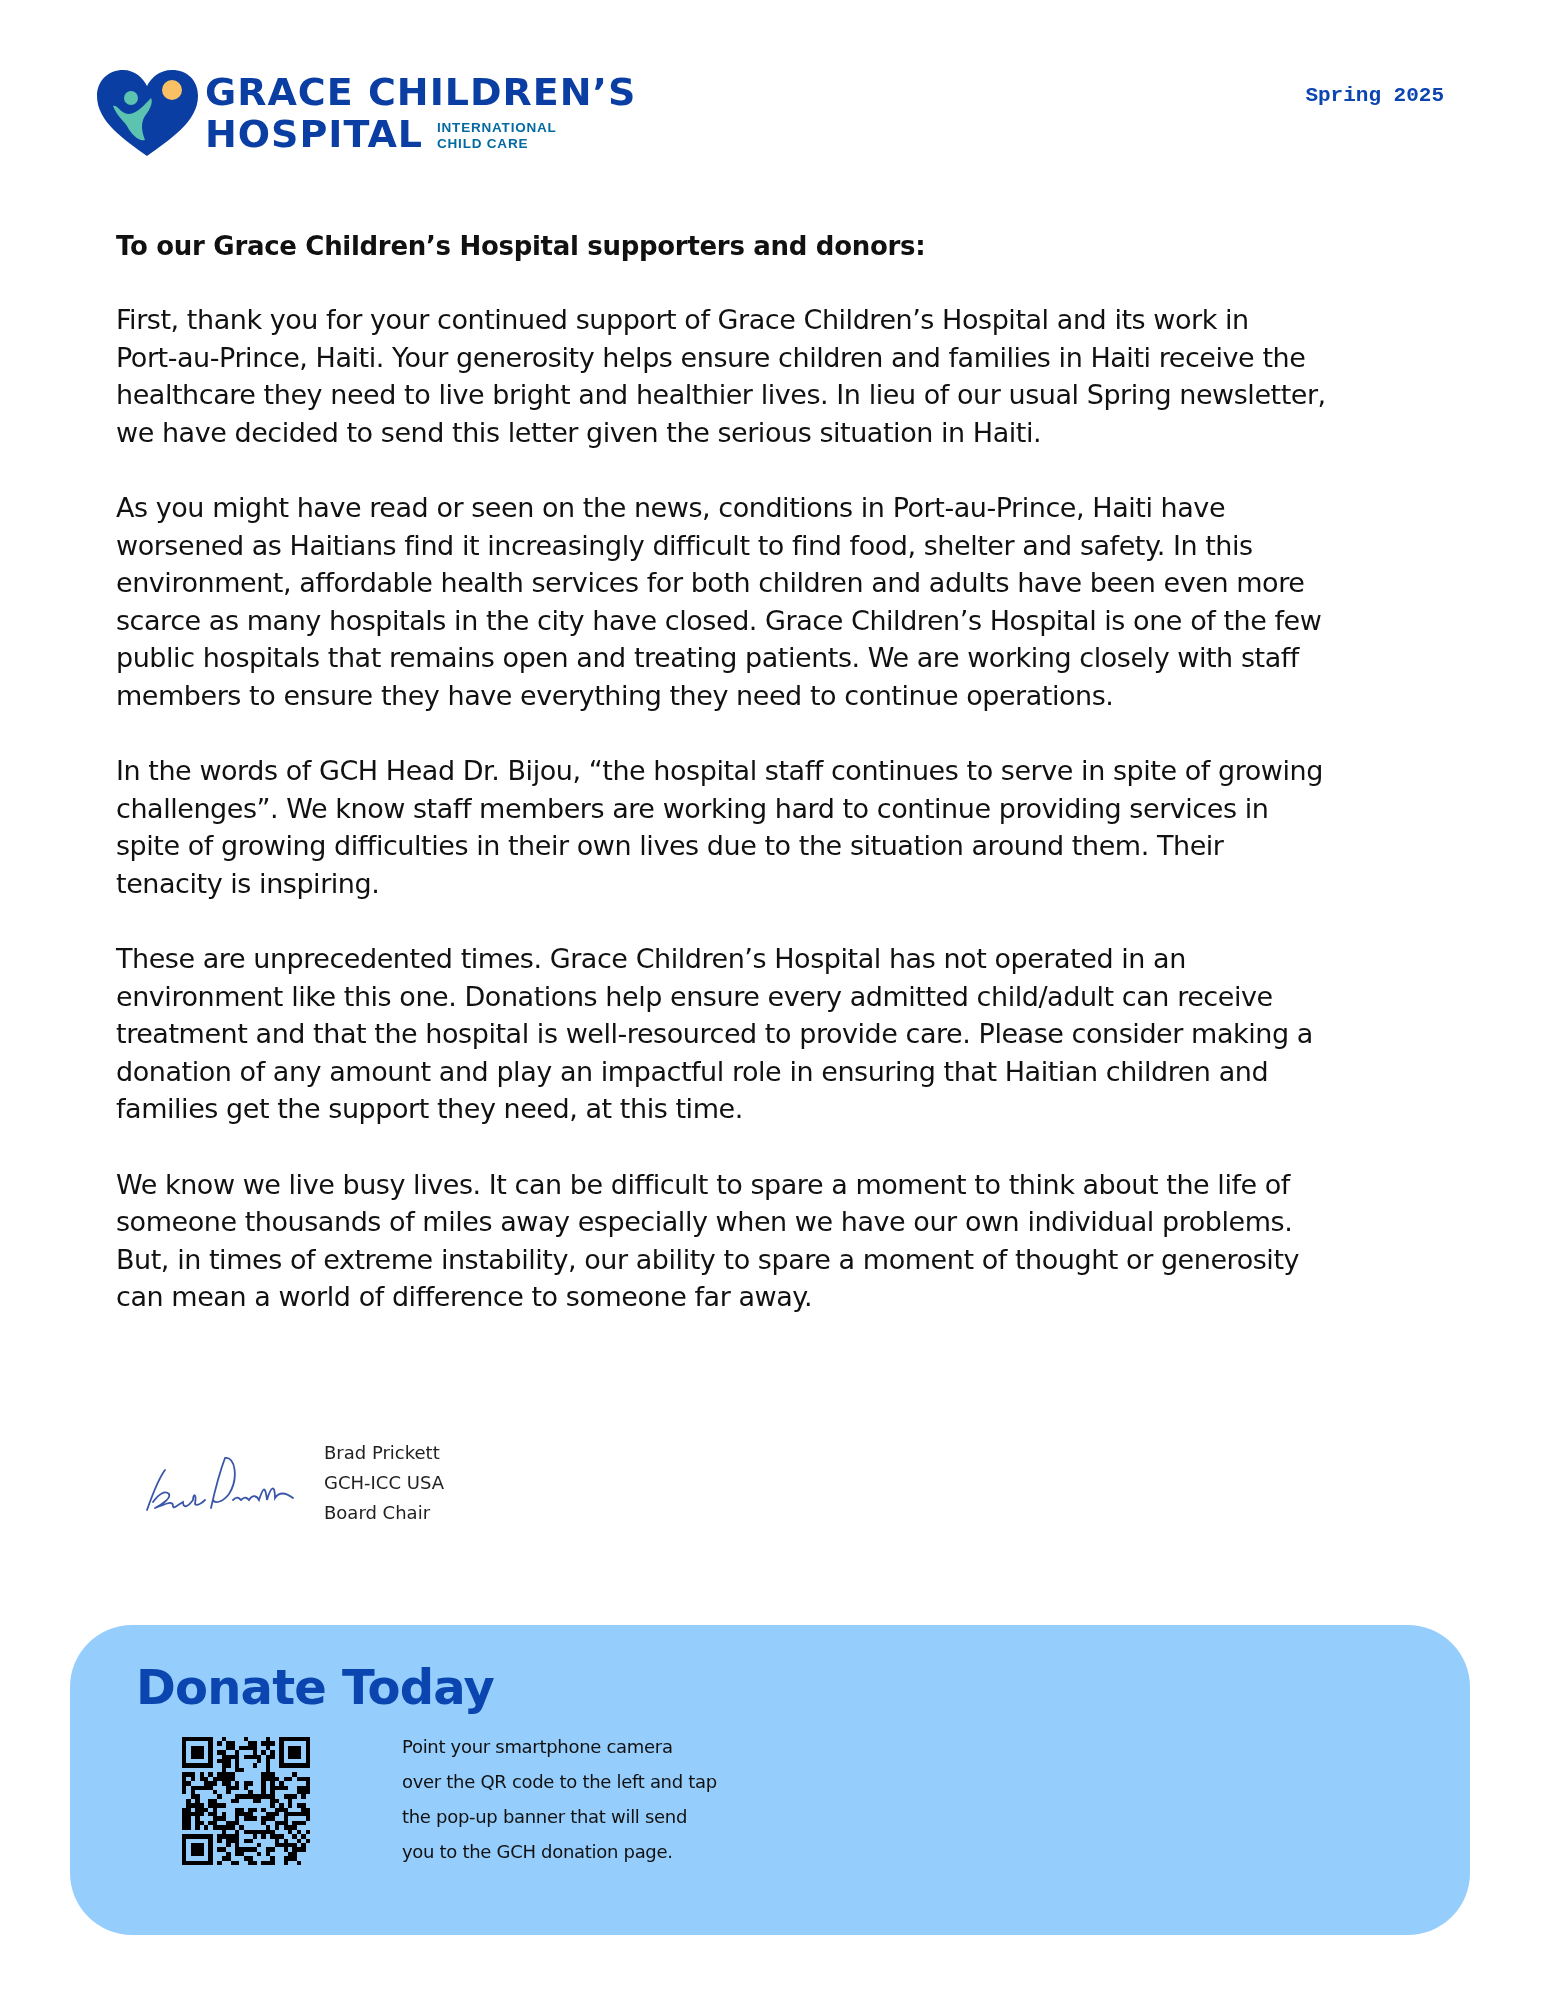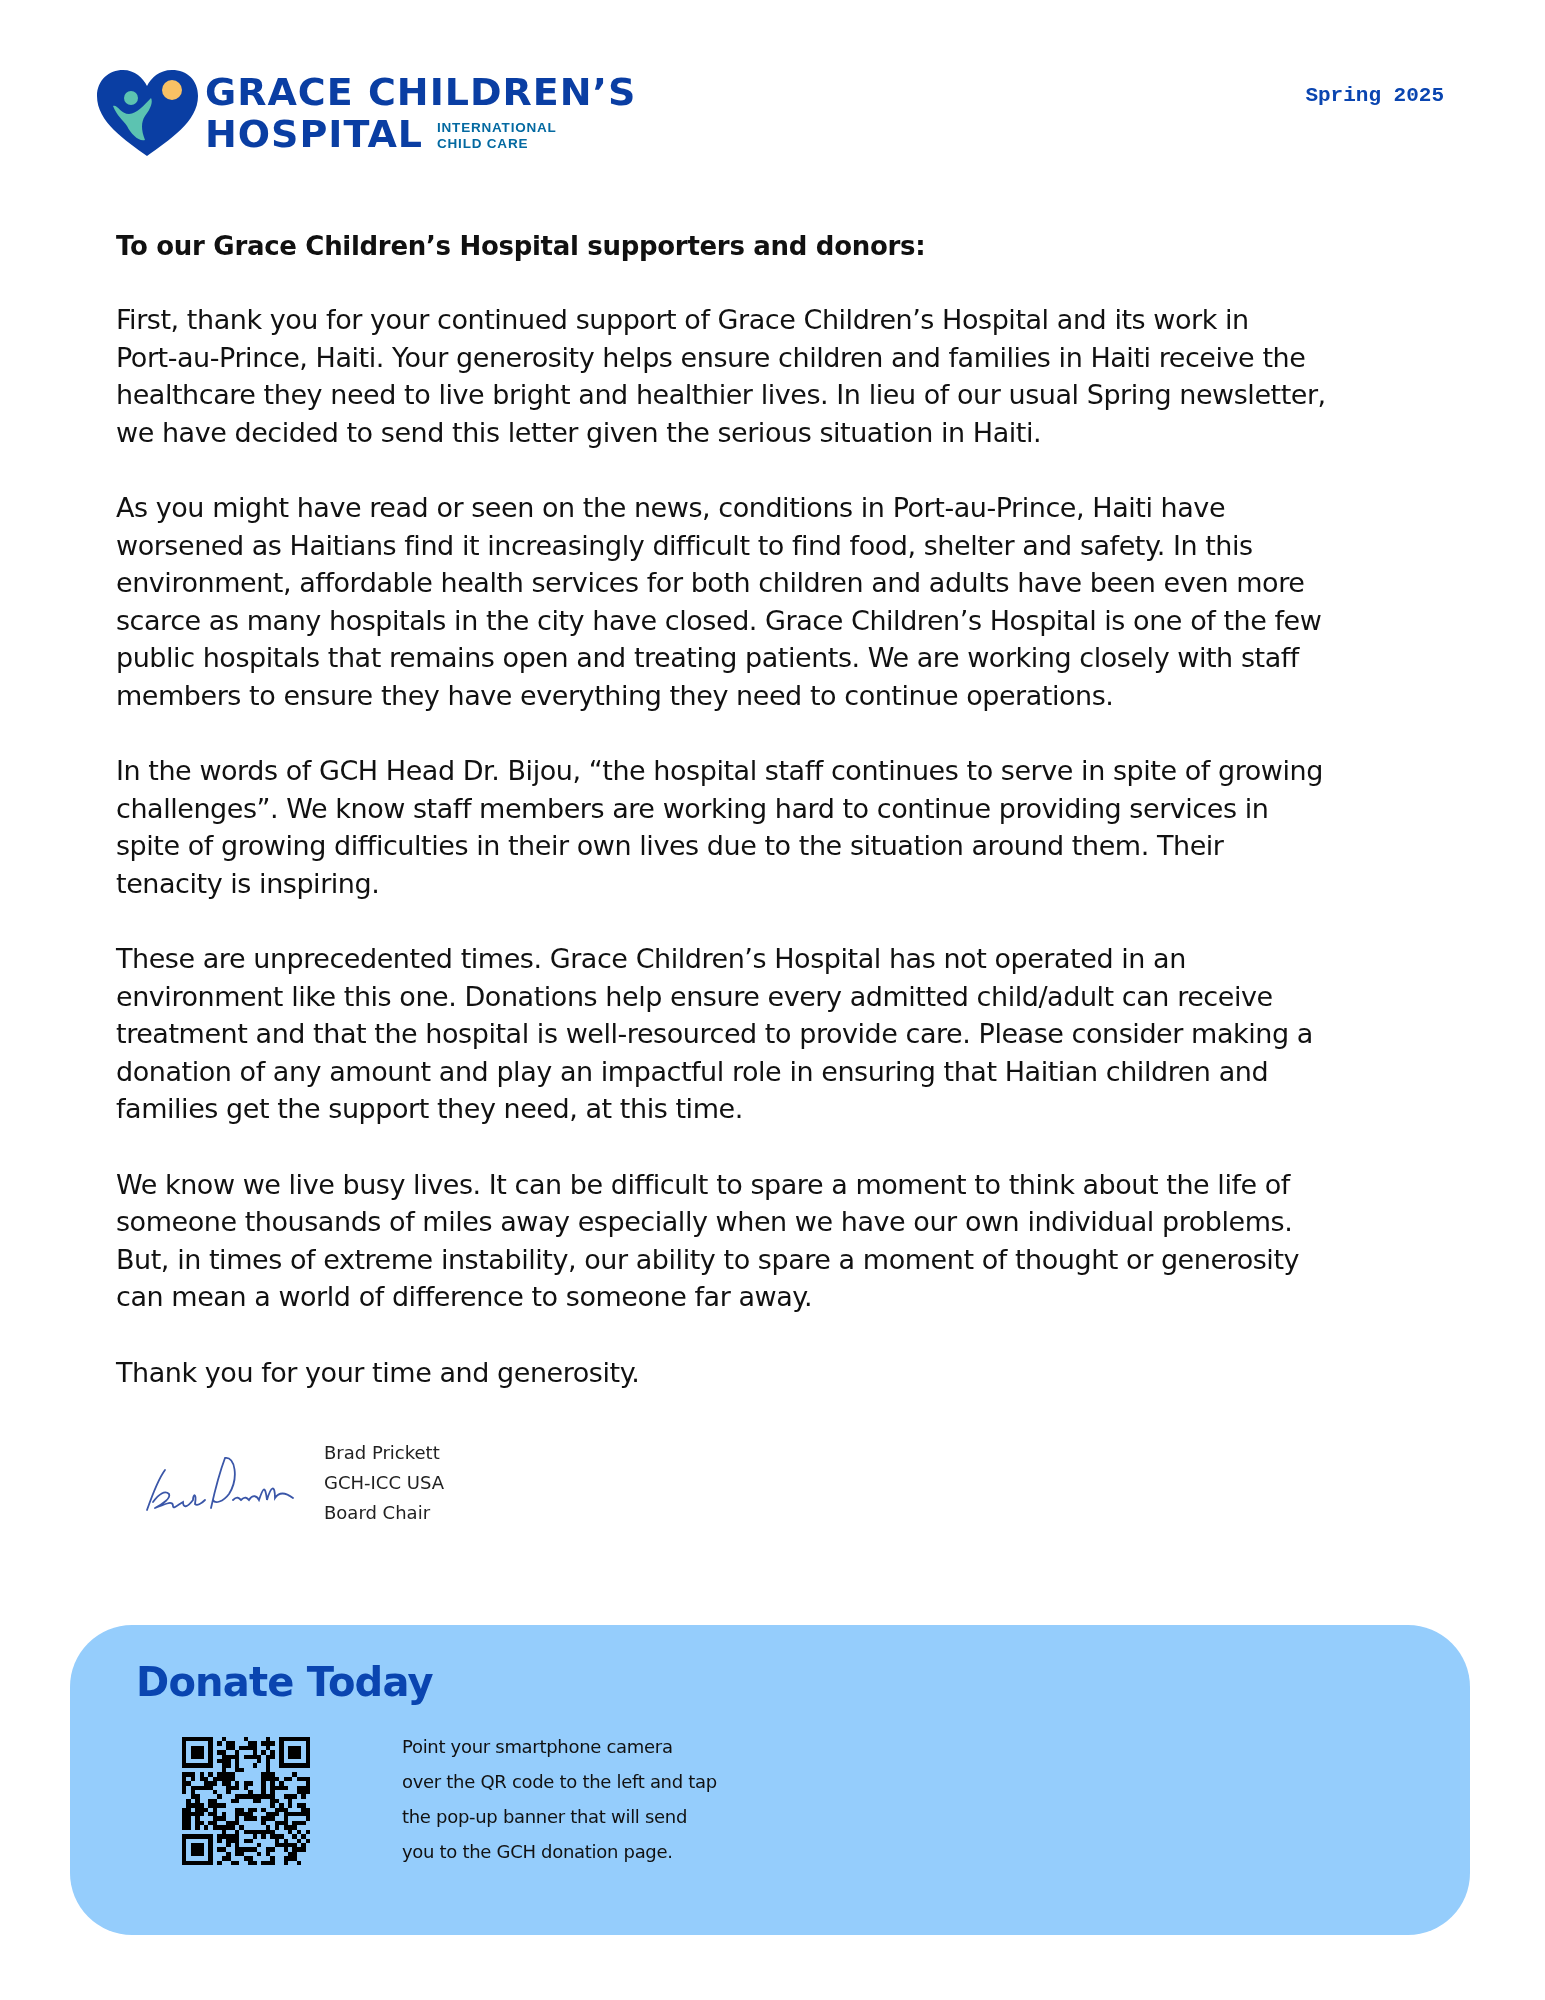--- a/index.html
+++ b/index.html
@@ -74,7 +74,6 @@
 someone thousands of miles away especially when we have our own individual problems.
 But, in times of extreme instability, our ability to spare a moment of thought or generosity
 can mean a world of difference to someone far away.</p>
-  <p class="para">Thank you for your time and generosity.</p>
 </div>
 
 <div class="signature-block">

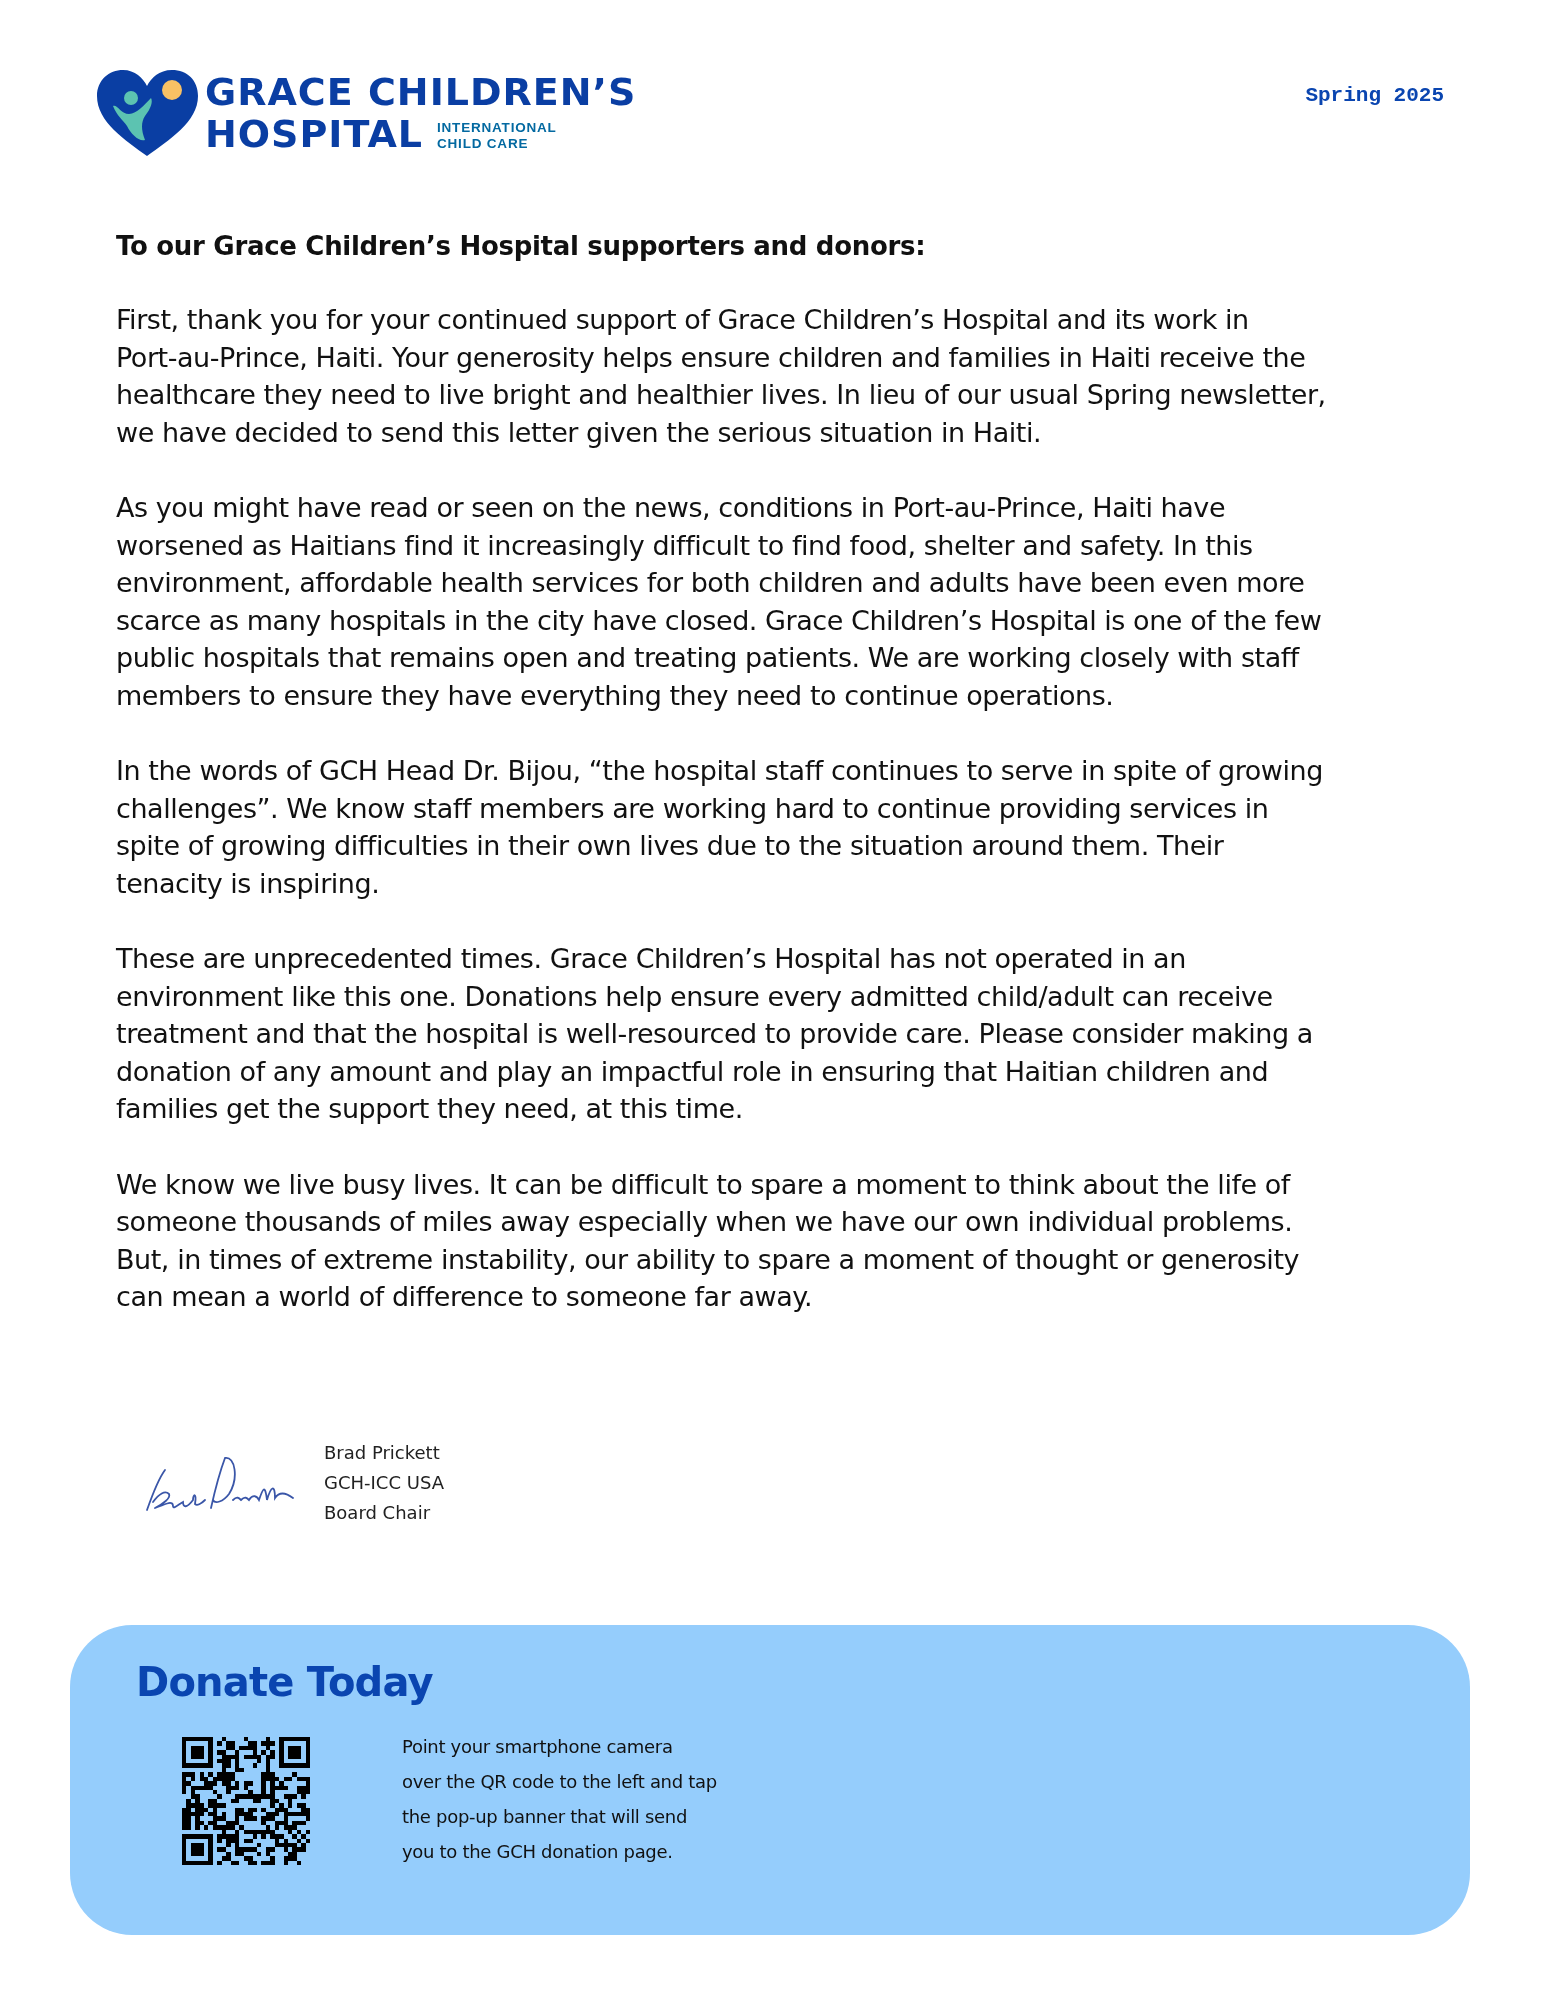--- a/index.html
+++ b/index.html
@@ -24,7 +24,7 @@
   .donate { position:absolute; left:70px; top:1625px; width:1400px; height:310px; background:#95cdfc;
          border-radius:62px; }
   .donate-title { position:absolute; left:66px; top:34px; font-family:"DejaVu Sans", sans-serif; font-weight:bold;
-         color:#0a45b0; font-size:40px; letter-spacing:-0.8px; }
+         color:#0a45b0; font-size:48px; letter-spacing:-0.8px; }
   .qr { position:absolute; left:112px; top:112px; width:128px; height:128px; }
   .col2 { position:absolute; left:332px; top:104px; width:460px; font-size:18px; line-height:35px; white-space:pre-line; letter-spacing:-0.3px; }
   .col3 { position:absolute; left:847px; top:104px; width:500px; font-size:26px; line-height:35px; white-space:pre-line; letter-spacing:-0.3px; }

